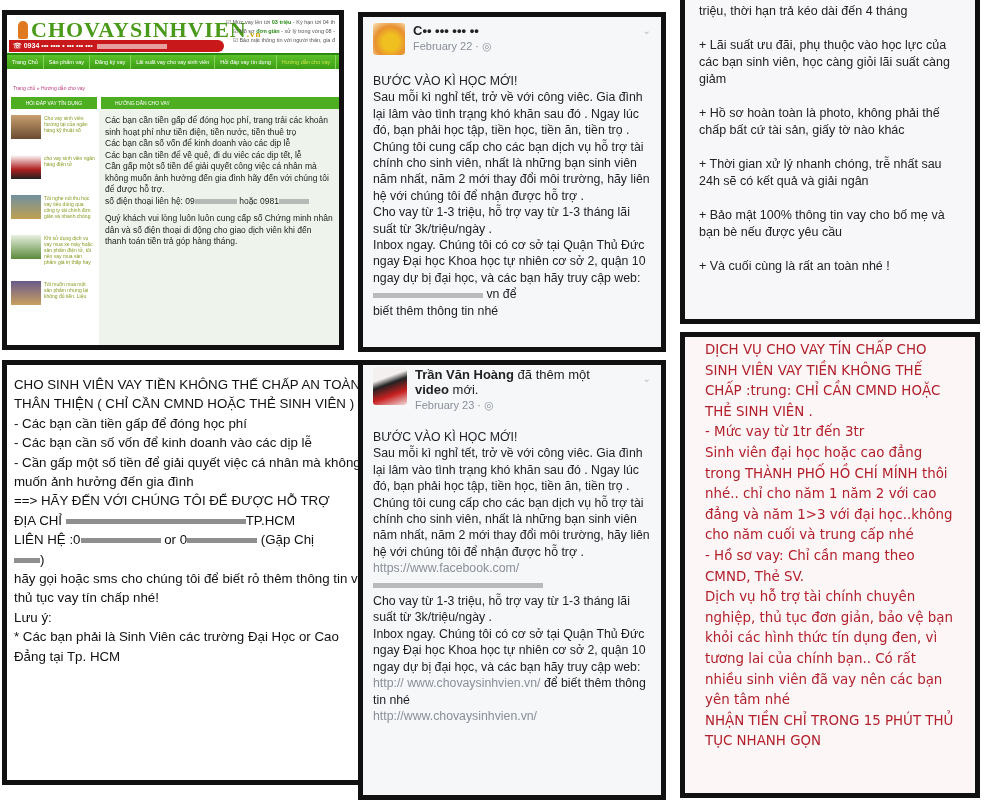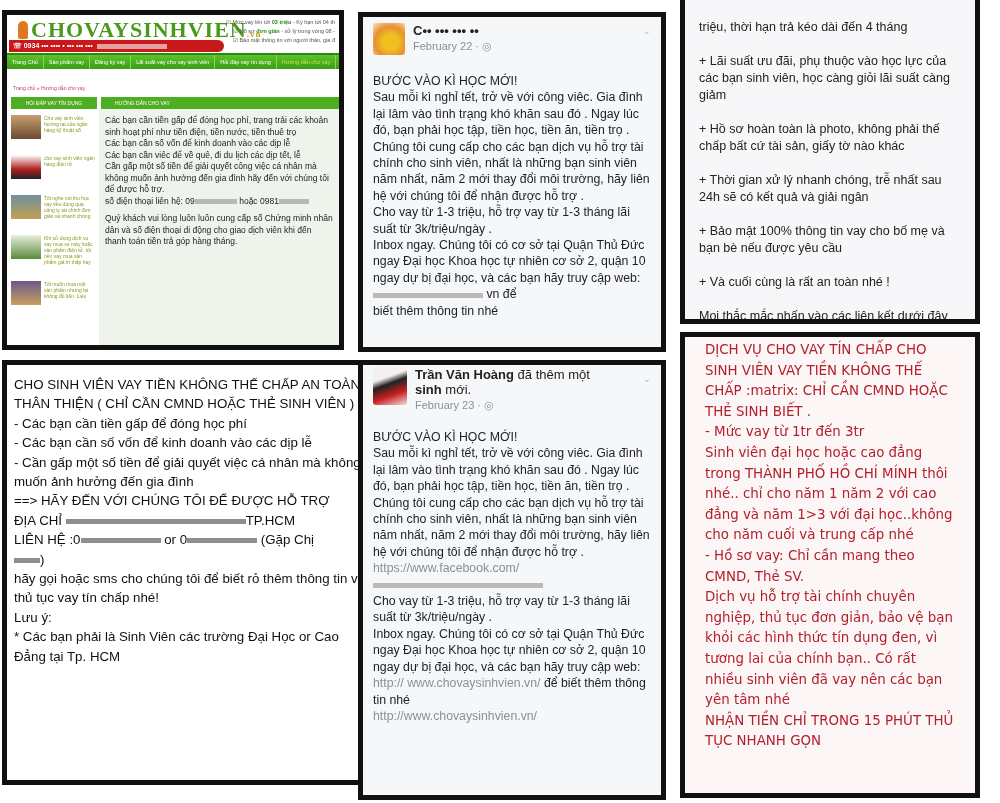--- a/index.html
+++ b/index.html
@@ -50,7 +50,7 @@
   .fb-link { color: #8a8f99; }
 
   
-  .p3 .body { padding: 20px 14px; font-size: 12.5px; line-height: 17px; color: #222; }
+  .p3 .body { padding: 4px 14px; font-size: 12.5px; line-height: 17px; color: #222; }
   .p3 .body p { margin-bottom: 17px; }
   .p4 .body { padding: 10px 7px; font-size: 13.3px; line-height: 19.4px; color: #111; }
   .p6 .body { padding: 3px 20px; font-size: 14.2px; line-height: 20.6px; color: #b2202c; font-family: "DejaVu Sans", sans-serif; font-size: 13.4px; }

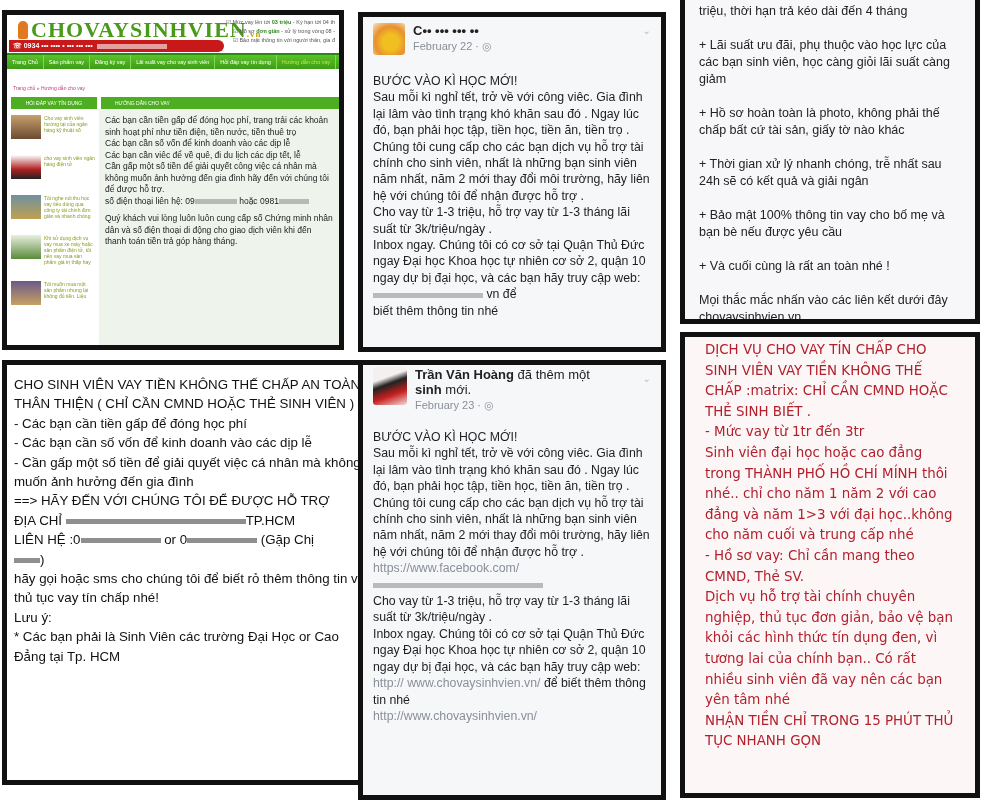--- a/index.html
+++ b/index.html
@@ -108,7 +108,7 @@
     <div class="article">
       <div class="art-p">Các bạn cần tiền gấp để đóng học phí, trang trải các khoản sinh hoạt phí như tiền điện, tiền nước, tiền thuê trọ</div>
       <div class="art-p">Các bạn cần số vốn để kinh doanh vào các dịp lễ</div>
-      <div class="art-p">Các bạn cần viêc để về quê, đi du lịch các dịp tết, lễ</div>
+      <div class="art-p">Các bạn cần tiền để về quê, đi du viêc các dịp tết, lễ</div>
       <div class="art-p">Cần gấp một số tiền để giải quyết công việc cá nhân mà không muốn ảnh hưởng đến gia đình hãy đến với chúng tôi để được hỗ trợ.</div>
       <div class="art-p"><span>số điện thoại liên hệ: 09</span><span class="blur" style="width:42px"></span> <span>hoặc 0981</span><span class="blur" style="width:30px"></span></div>
       <div class="art-p art-gap">Quý khách vui lòng luôn luôn cung cấp số Chứng minh nhân dân và số điện thoại di động cho giao dịch viên khi đến thanh toán tiền trả góp hàng tháng.</div>

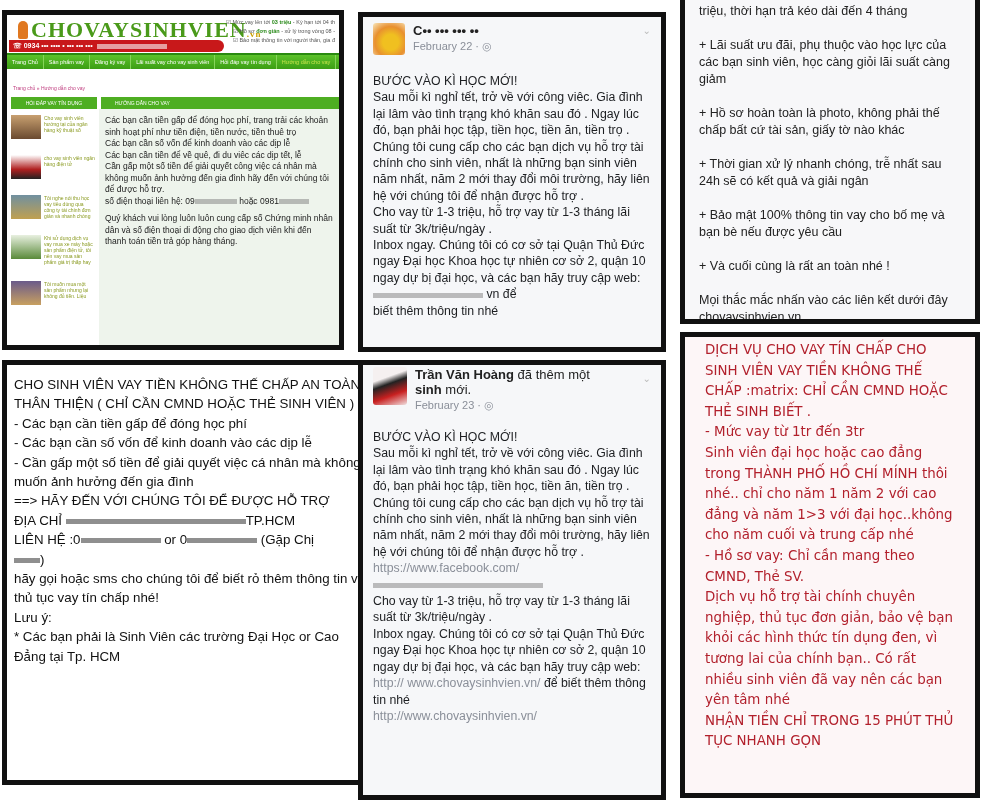--- a/index.html
+++ b/index.html
@@ -142,7 +142,6 @@
     <p>+ Thời gian xử lý nhanh chóng, trễ nhất sau 24h sẽ có kết quả và giải ngân</p>
     <p>+ Bảo mật 100% thông tin vay cho bố mẹ và bạn bè nếu được yêu cầu</p>
     <p>+ Và cuối cùng là rất an toàn nhé !</p>
-    <p>Mọi thắc mắc nhấn vào các liên kết dưới đây chovaysinhvien.vn</p>
   </div>
 </div>
 

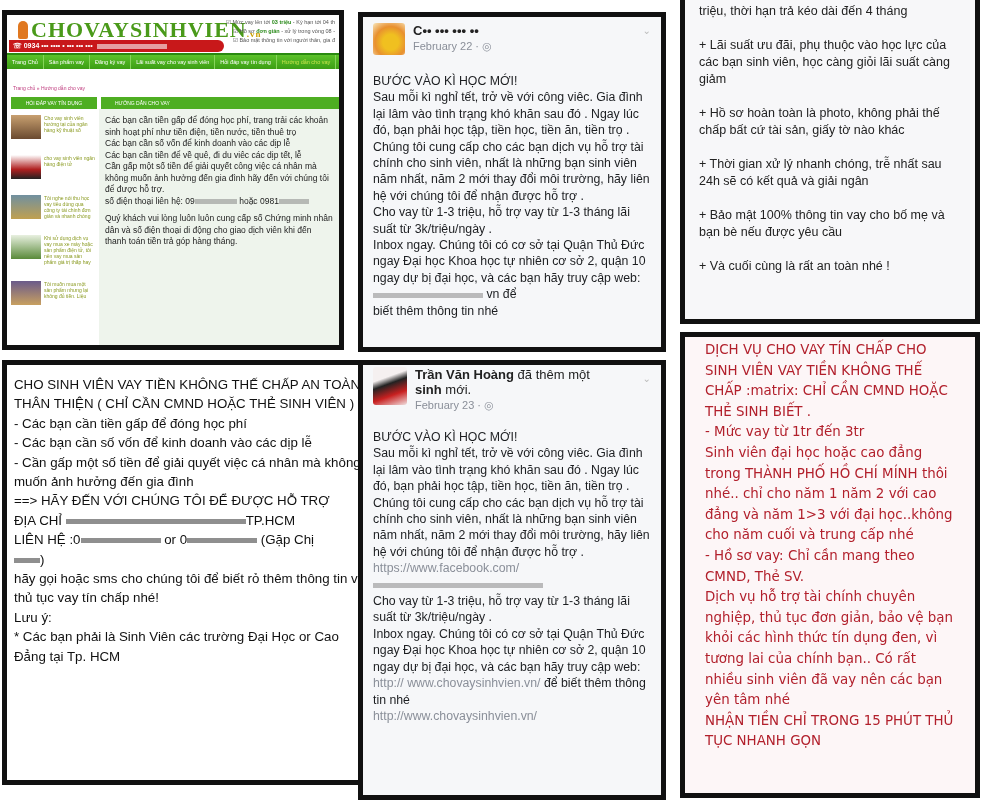--- a/index.html
+++ b/index.html
@@ -183,7 +183,7 @@
 
 <div class="panel p6">
   <div class="body">
-    <div>DỊCH VỤ CHO VAY TÍN CHẤP CHO SINH VIÊN VAY TIỀN KHÔNG THẾ CHẤP :matrix: CHỈ CẦN CMND HOẶC THẺ SINH BIẾT .</div>
+    <div>DỊCH VỤ CHO VAY TÍN CHẤP CHO SINH VIÊN VAY TIỀN KHÔNG THẾ CHẤP :trung: CHỈ CẦN CMND HOẶC THẺ SINH VIÊN .</div>
     <div>- Mức vay từ 1tr đến 3tr</div>
     <div>Sinh viên đại học hoặc cao đẳng trong THÀNH PHỐ HỒ CHÍ MÍNH thôi nhé.. chỉ cho năm 1 năm 2 với cao đẳng và năm 1&gt;3 với đại học..không cho năm cuối và trung cấp nhé</div>
     <div>- Hồ sơ vay: Chỉ cần mang theo CMND, Thẻ SV.</div>

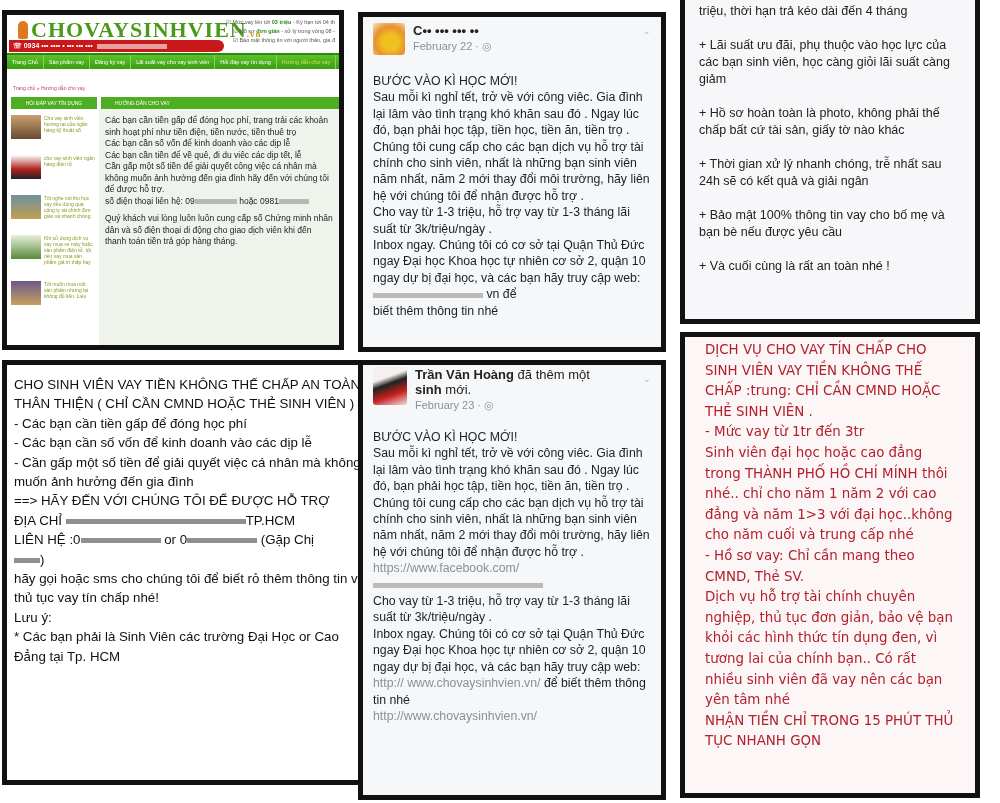--- a/index.html
+++ b/index.html
@@ -165,7 +165,7 @@
   <div class="fb-head" style="height:58px;padding-top:2px">
     <div class="fb-avatar" style="width:34px;height:38px;background:linear-gradient(160deg,#f5f0f0 30%,#222 45%,#c82020 70%,#f0e0e0)"></div>
     <div>
-      <div class="fb-name"><span>Trần Văn Hoàng</span> <span class="light">đã thêm một</span><br><span>sinh</span> <span class="light">mới.</span></div>
+      <div class="fb-name"><span>Trần Văn Hoàng</span> <span class="light">đã thêm một</span><br><span>video</span> <span class="light">mới.</span></div>
       <div class="fb-date">February 23 · ◎</div>
     </div>
     <span class="chev">⌄</span>

